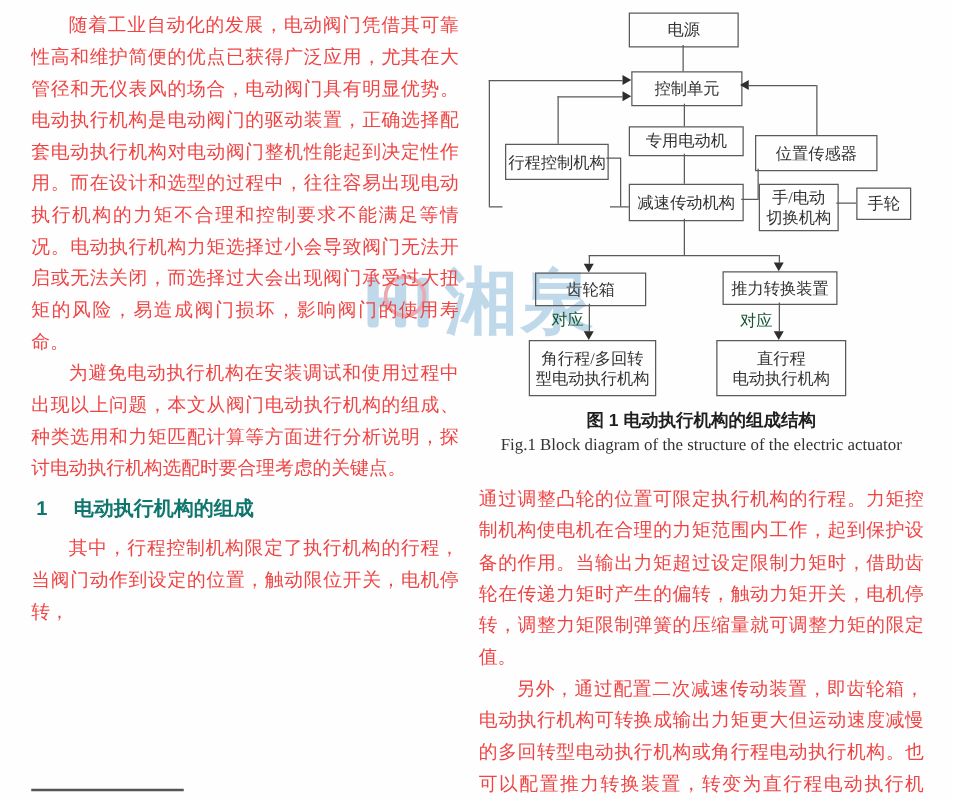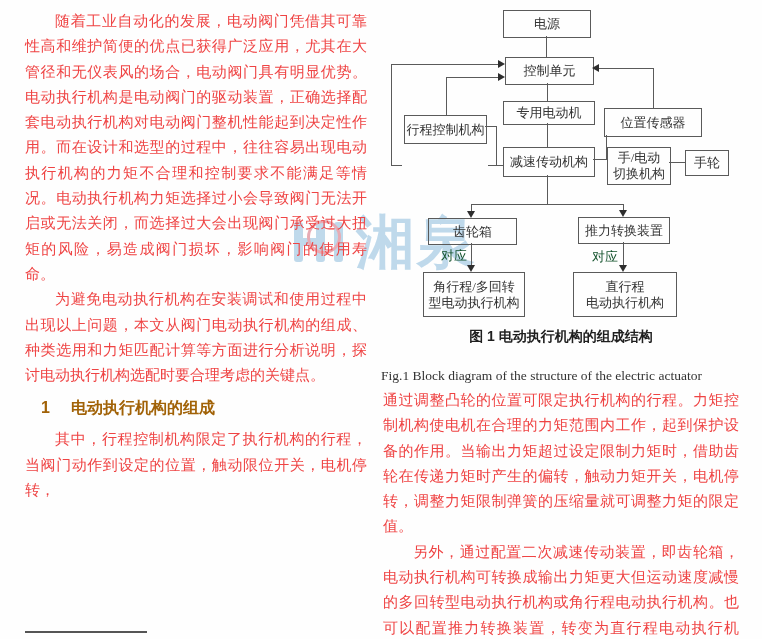--- a/index.html
+++ b/index.html
@@ -38,7 +38,7 @@
     font-family:"Liberation Sans","DejaVu Sans",sans-serif; font-weight:bold;
     font-size:14px; color:#1f1f1f;
   }
-  .fig-cap-en { position:absolute; top:360px; left:0; width:100%; font-size:13.5px; color:#333; }
+  .fig-cap-en { position:absolute; top:340px; left:0; width:100%; text-align:center; font-size:13.5px; color:#333; }
   
   .watermark {
     position:absolute; left:294px; top:218px; z-index:1; display:flex; align-items:center;

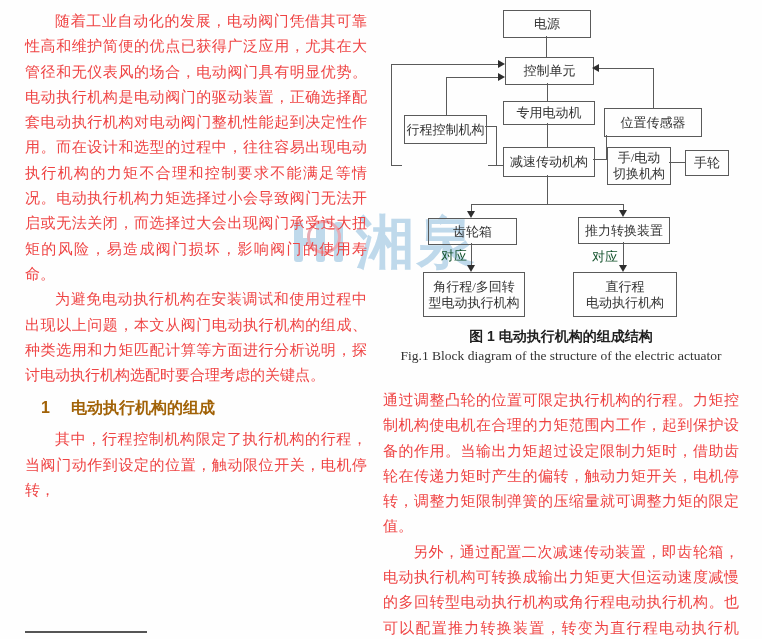--- a/index.html
+++ b/index.html
@@ -15,8 +15,8 @@
   .right-col-text { position:absolute; left:383px; top:388px; width:356px; z-index:2; }
   .section-heading {
     font-family:"Liberation Sans","DejaVu Sans",sans-serif;
-    font-weight:bold; font-size:16px; color:#a16207;
-    margin:10px 0 9px 16px; line-height:20px;
+    font-weight:bold; font-size:16px; color:#0f766e;
+    margin:10px 0 9px 4px; line-height:20px;
   }
   .section-heading .num { display:inline-block; min-width:30px; }
   

